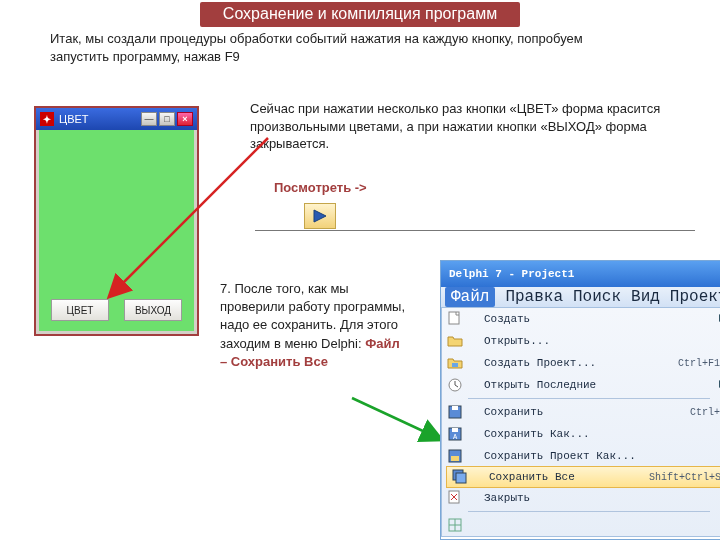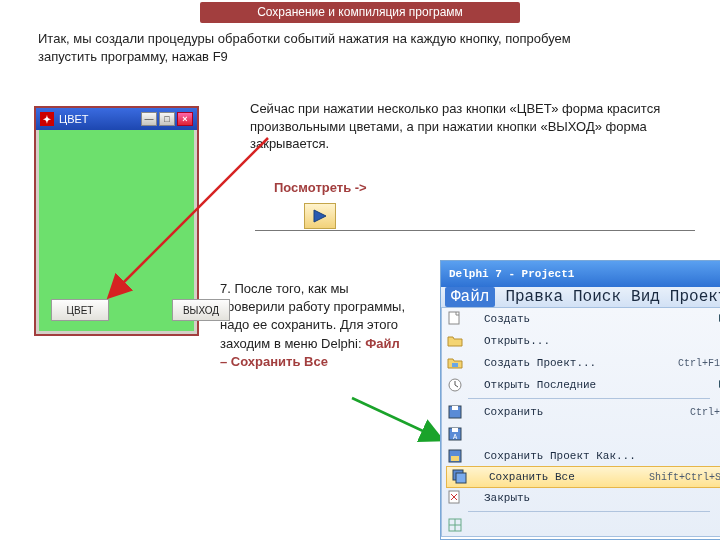--- a/index.html
+++ b/index.html
@@ -18,7 +18,7 @@
     background: #a23e3e;
     color: #fff;
     text-align: center;
-    font-size: 12px;
+    font-size: 16px;
     padding: 3px 0 4px;
     position: absolute;
     top: 2px; left: 200px; right: 200px;

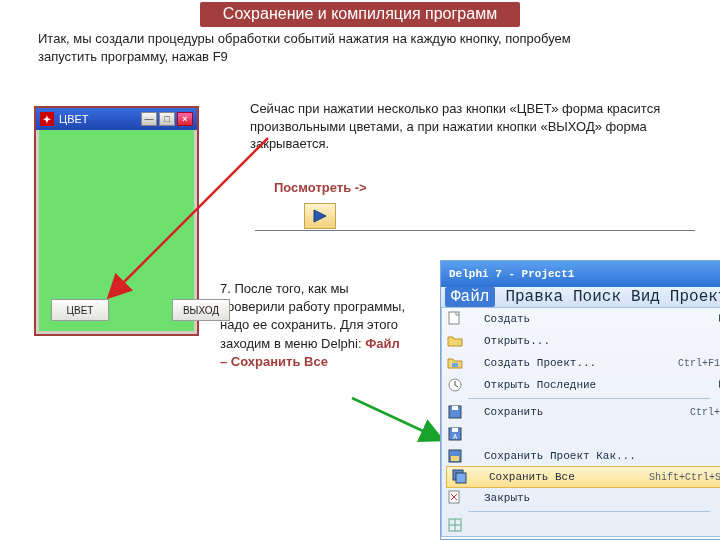--- a/index.html
+++ b/index.html
@@ -27,7 +27,7 @@
   .intro {
     position: absolute;
     top: 30px;
-    left: 38px;
+    left: 50px;
     width: 560px;
     line-height: 1.35;
   }

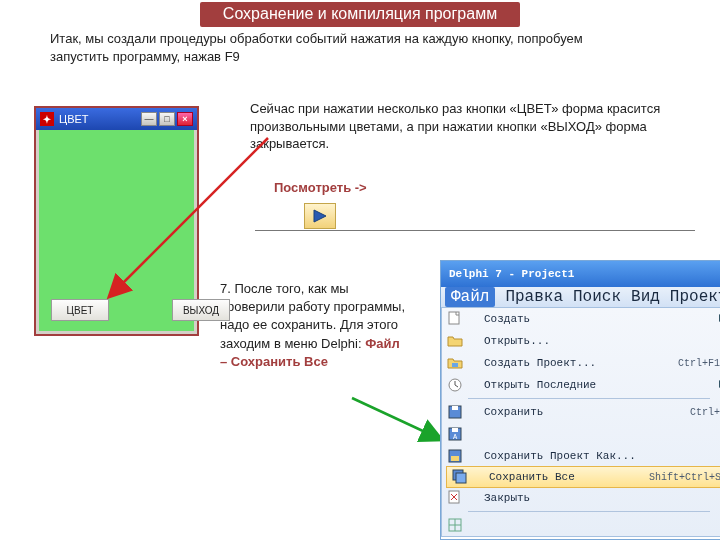--- a/index.html
+++ b/index.html
@@ -107,7 +107,7 @@
     cursor:pointer;
   }
   .btn-color { left: 12px; }
-  .btn-exit { left: 85px; margin-left: 48px; }
+  .btn-exit { left: 85px; }
 
   
   .red-arrow {

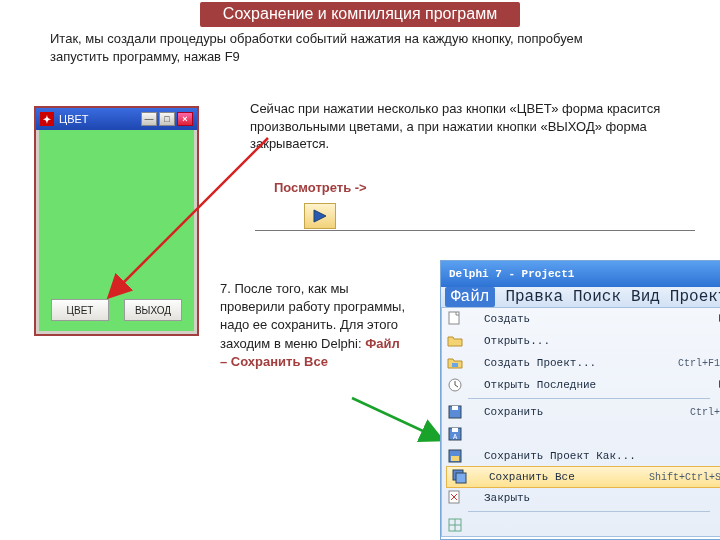--- a/index.html
+++ b/index.html
@@ -309,6 +309,7 @@
             <text x="9" y="14" font-size="7" fill="#fff" text-anchor="middle">A</text>
           </svg>
         </span>
+        <span class="menu-label">Сохранить Как...</span>
         <span class="menu-short"></span>
       </div>
       <div class="menu-item">

